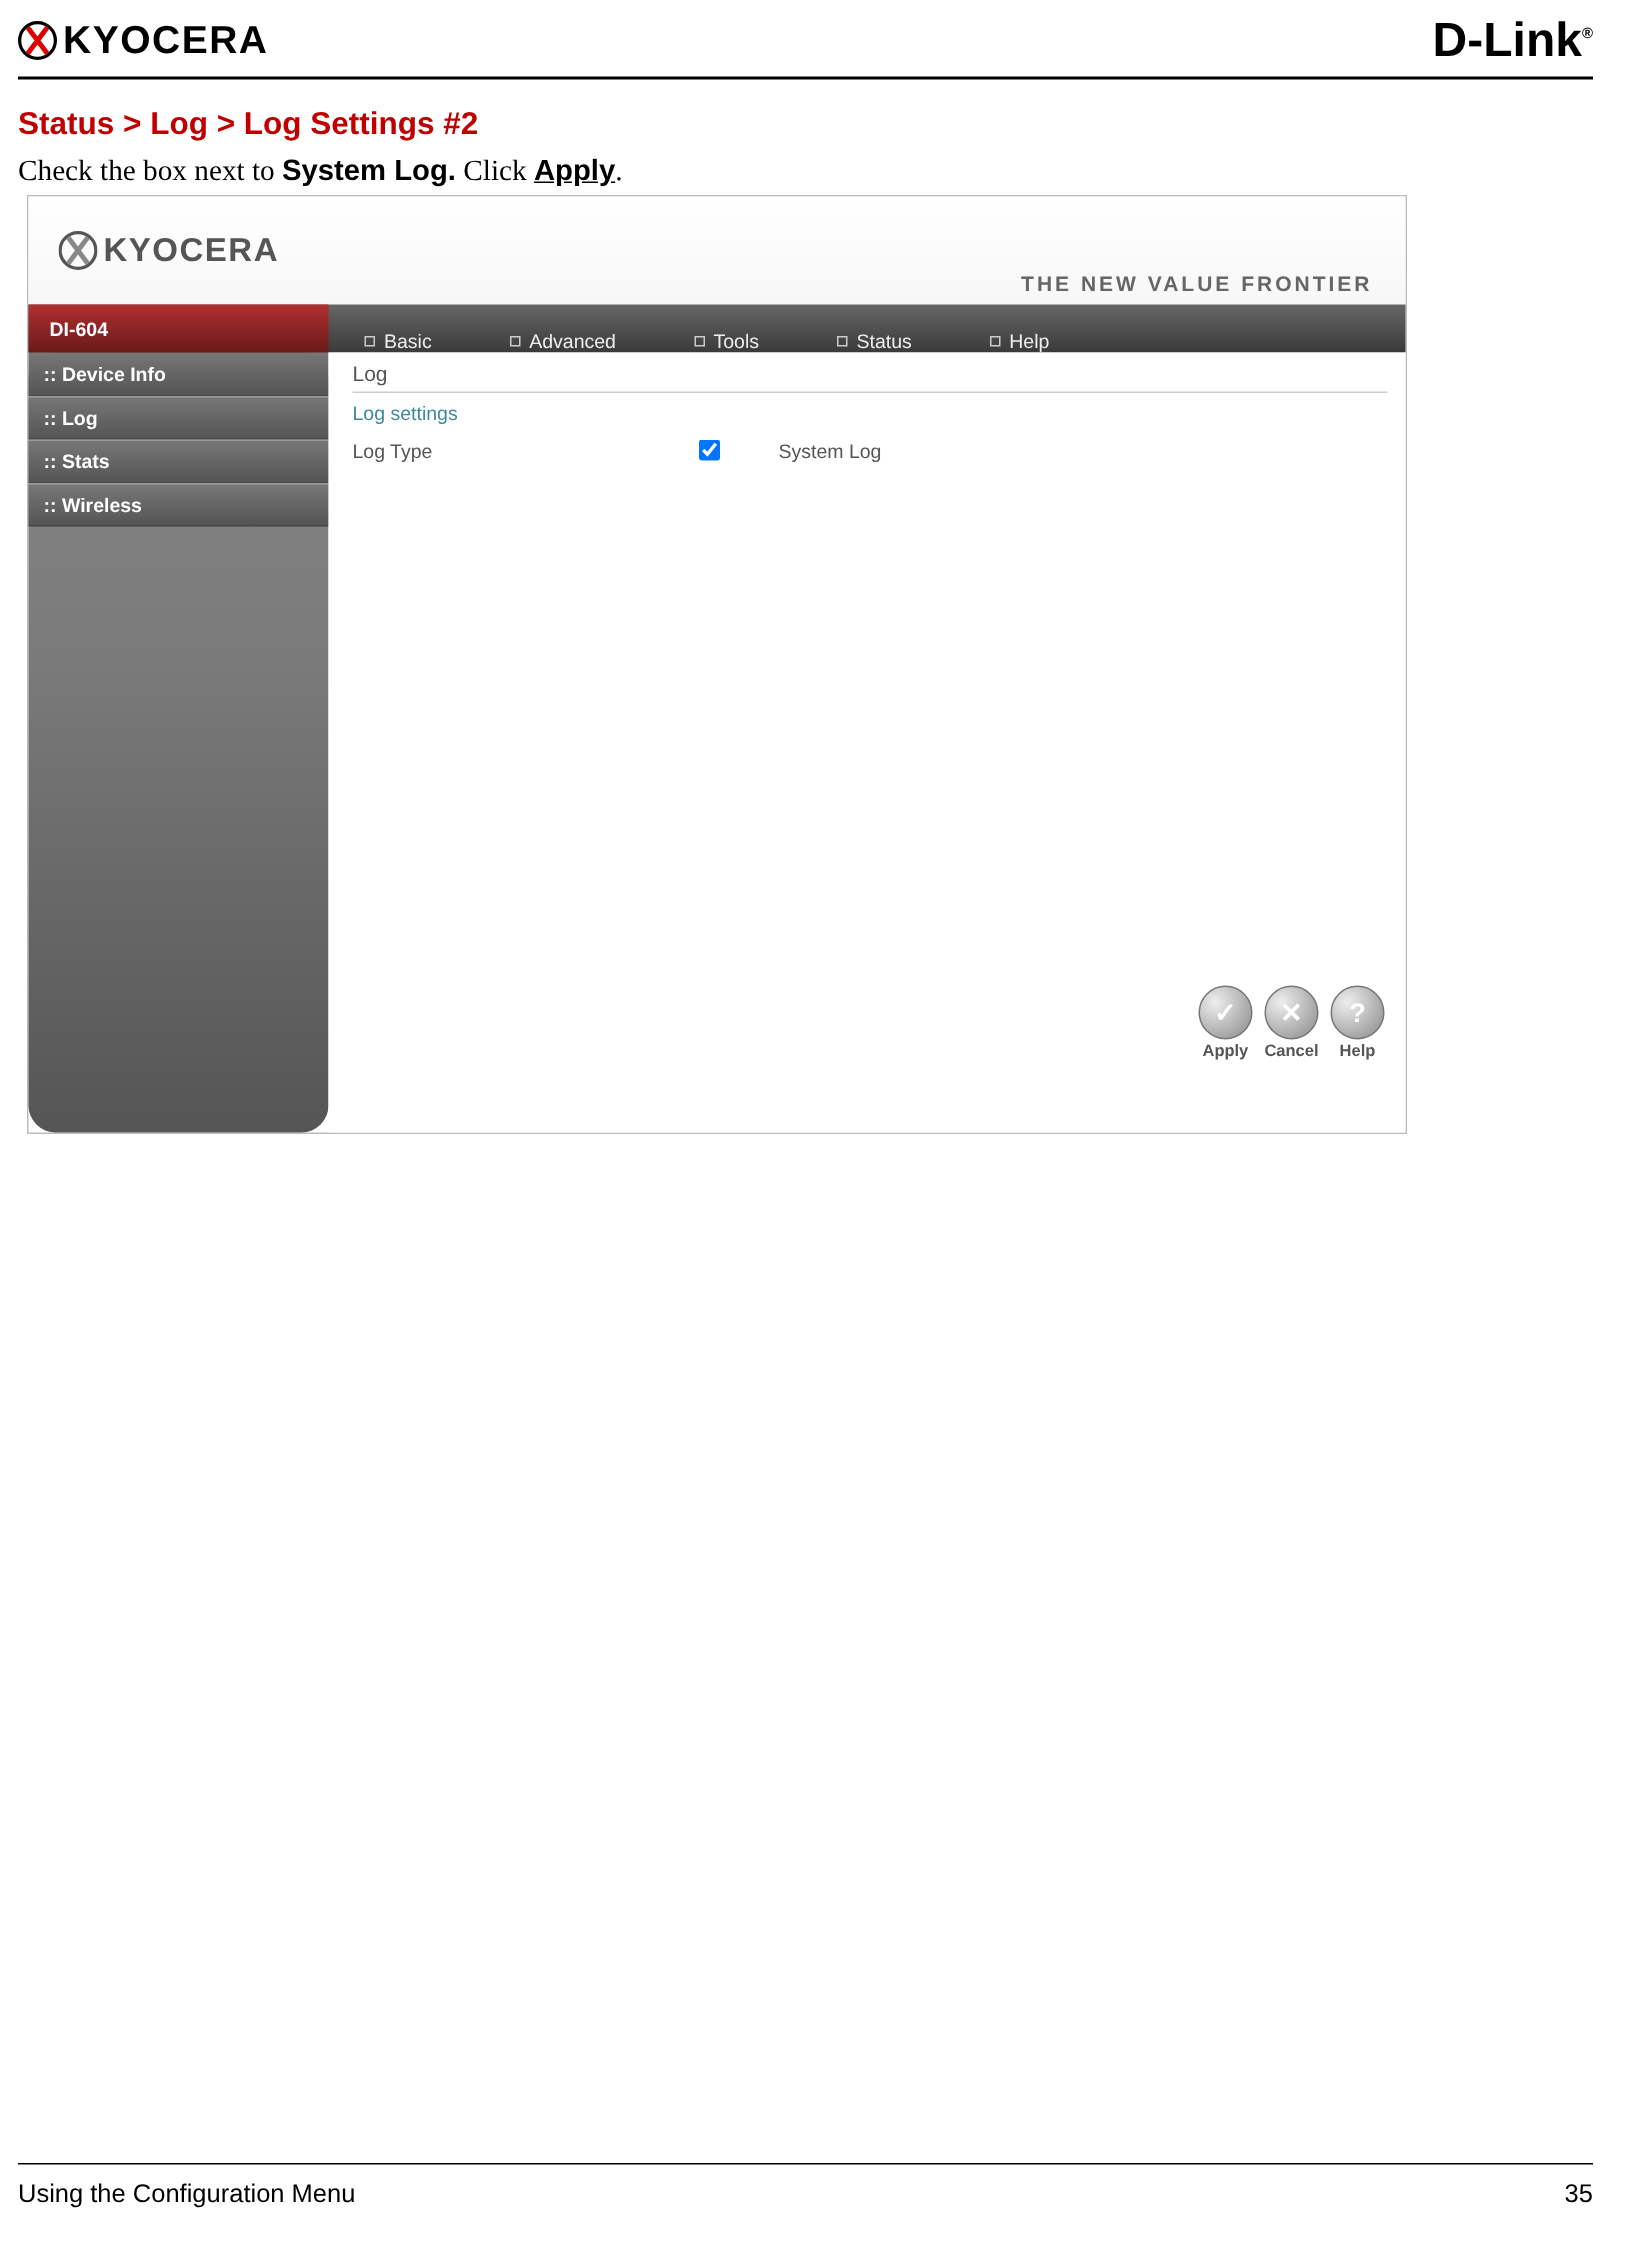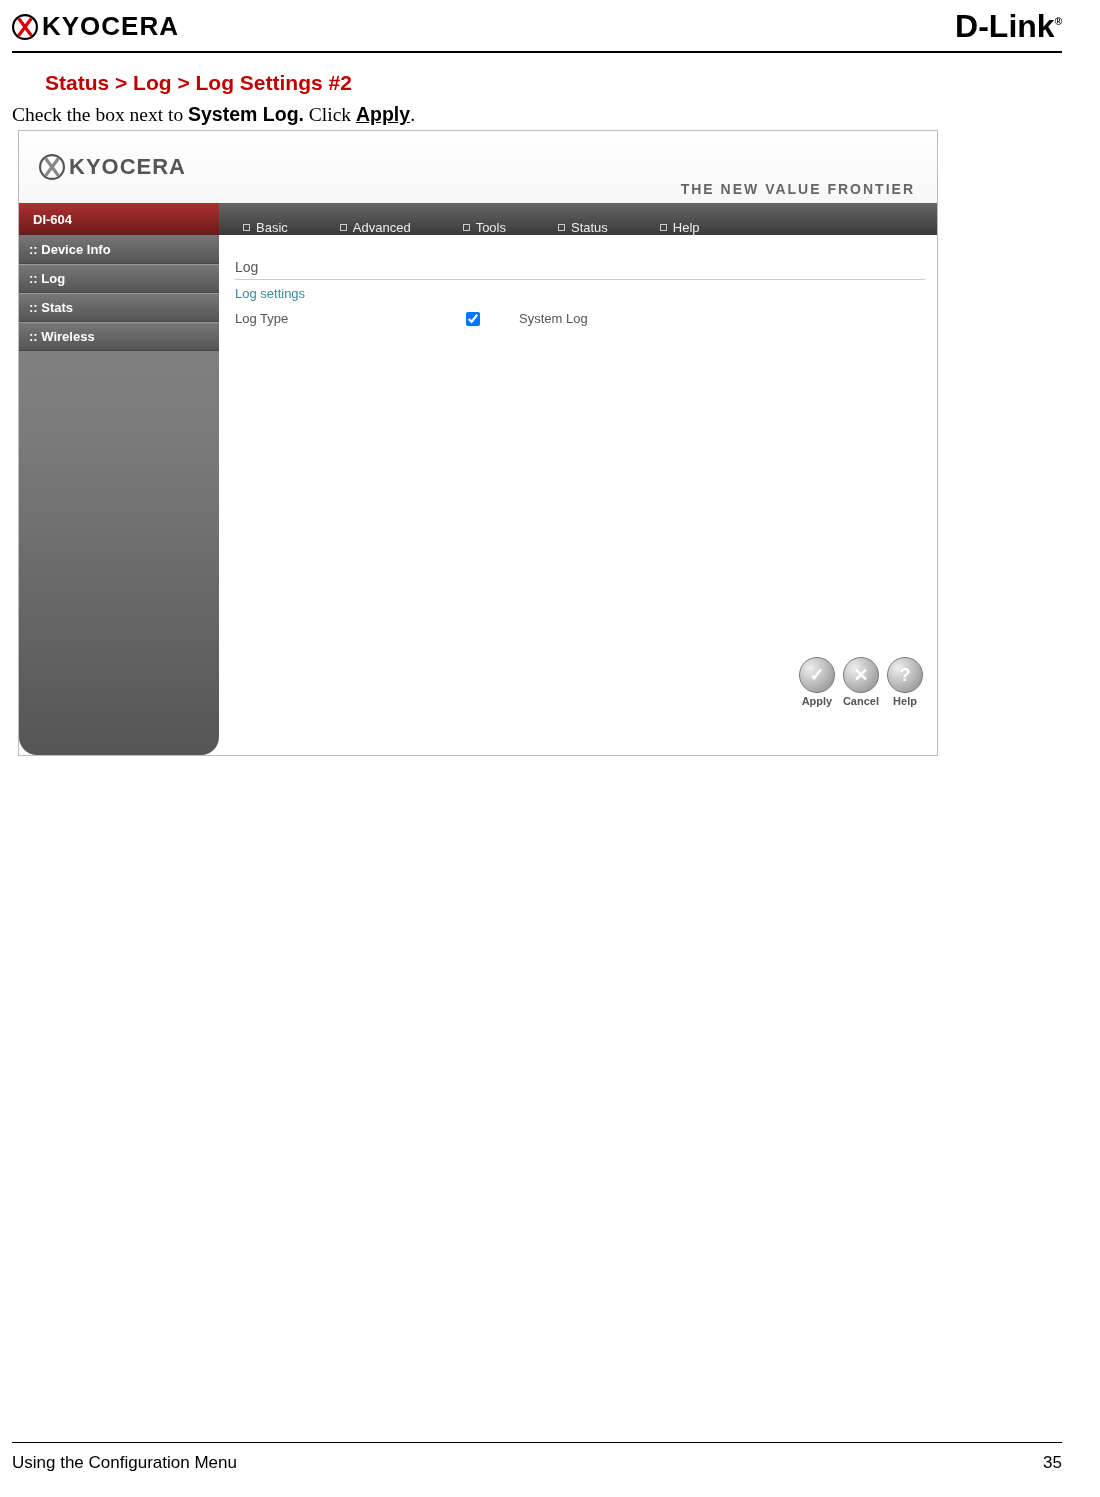--- a/index.html
+++ b/index.html
@@ -52,7 +52,6 @@
       font-weight: 700;
       font-size: 21px;
       margin-bottom: 8px;
-      margin-left: 33px;
     }
     .instruction {
       font-family: Georgia, 'Times New Roman', serif;

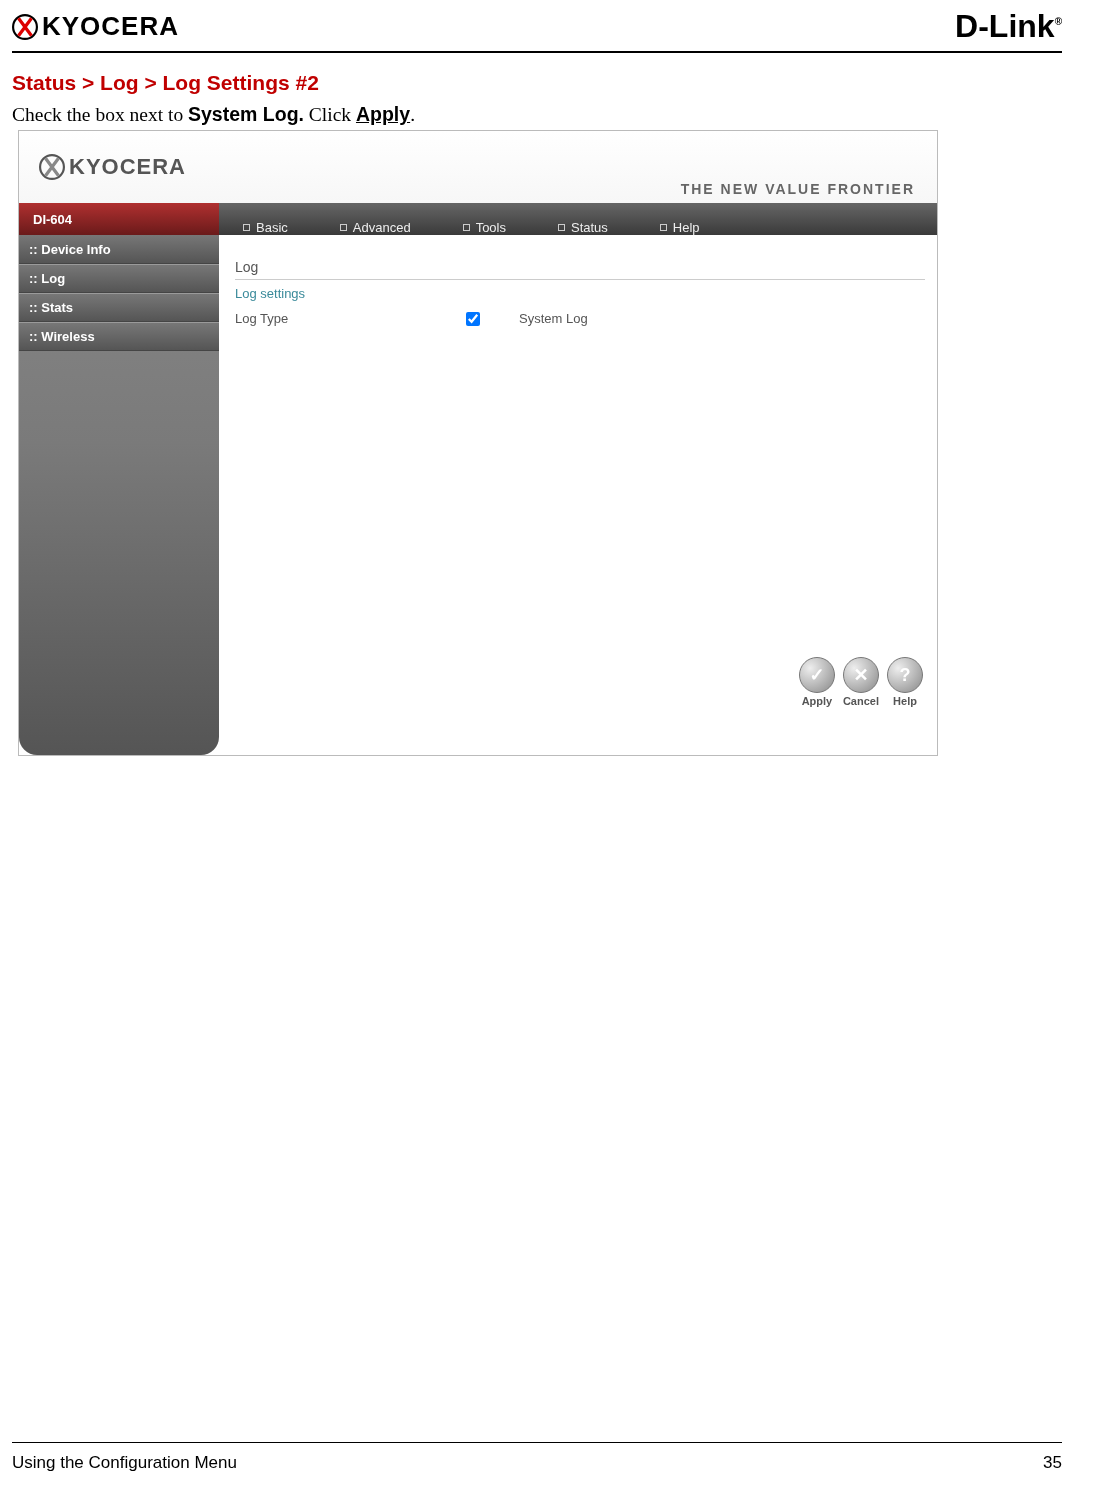--- a/index.html
+++ b/index.html
@@ -152,7 +152,7 @@
     .content-area {
       flex: 1;
       background: #fff;
-      padding: 24px 12px 10px 16px;
+      padding: 6px 12px 10px 16px;
       position: relative;
     }
     .panel-title {

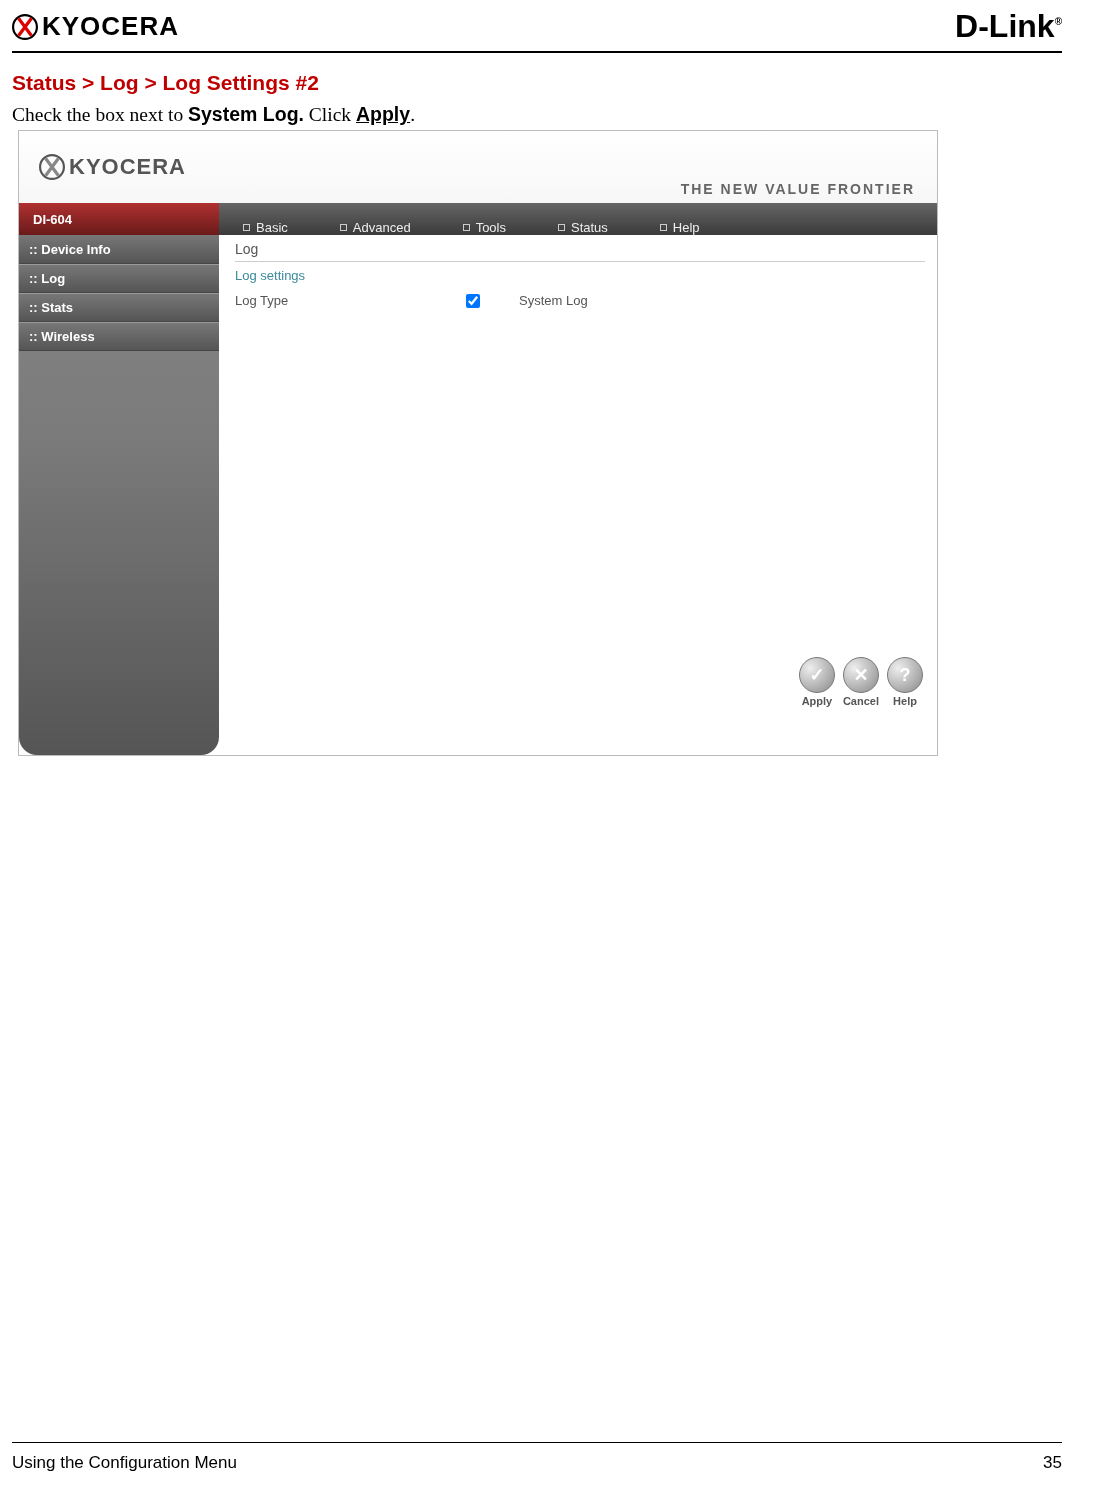--- a/index.html
+++ b/index.html
@@ -172,7 +172,7 @@
     }
     .setting-row {
       display: flex;
-      align-items: flex-end;
+      align-items: flex-start;
       font-size: 13px;
       color: #555;
       gap: 31px;

